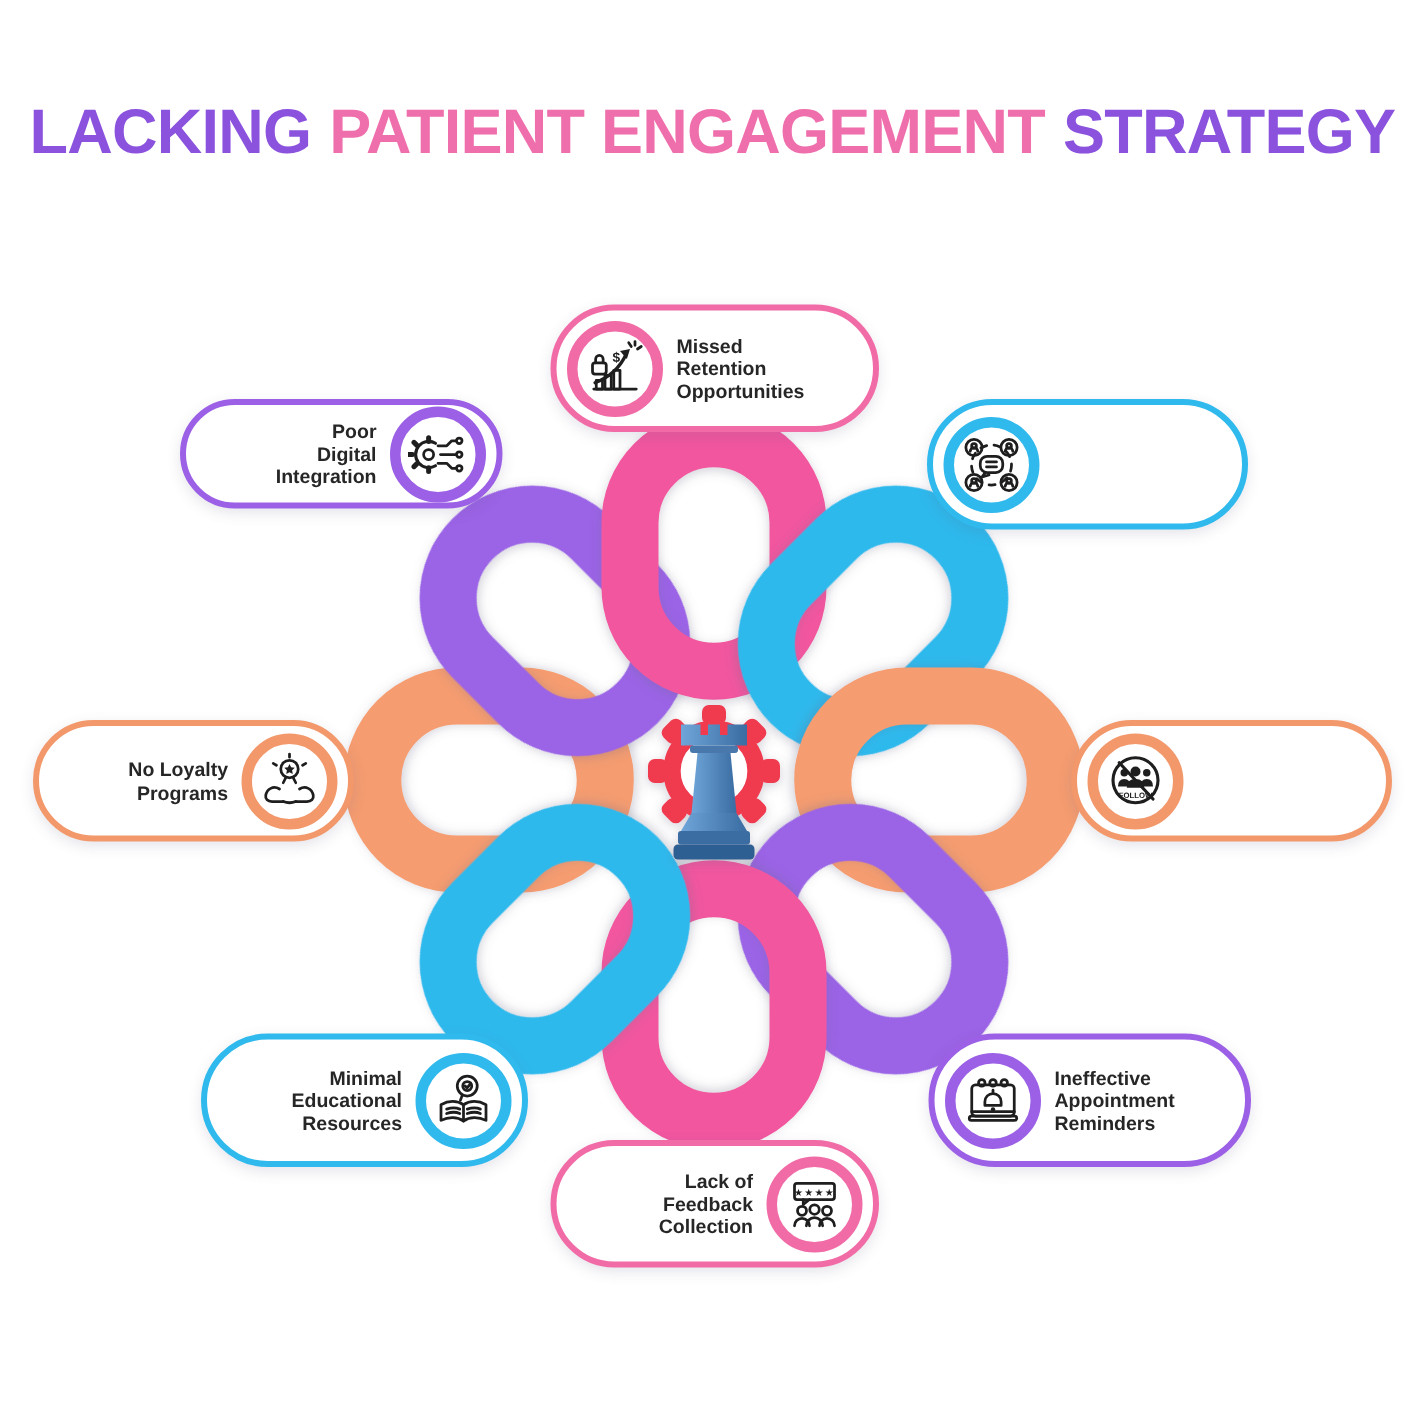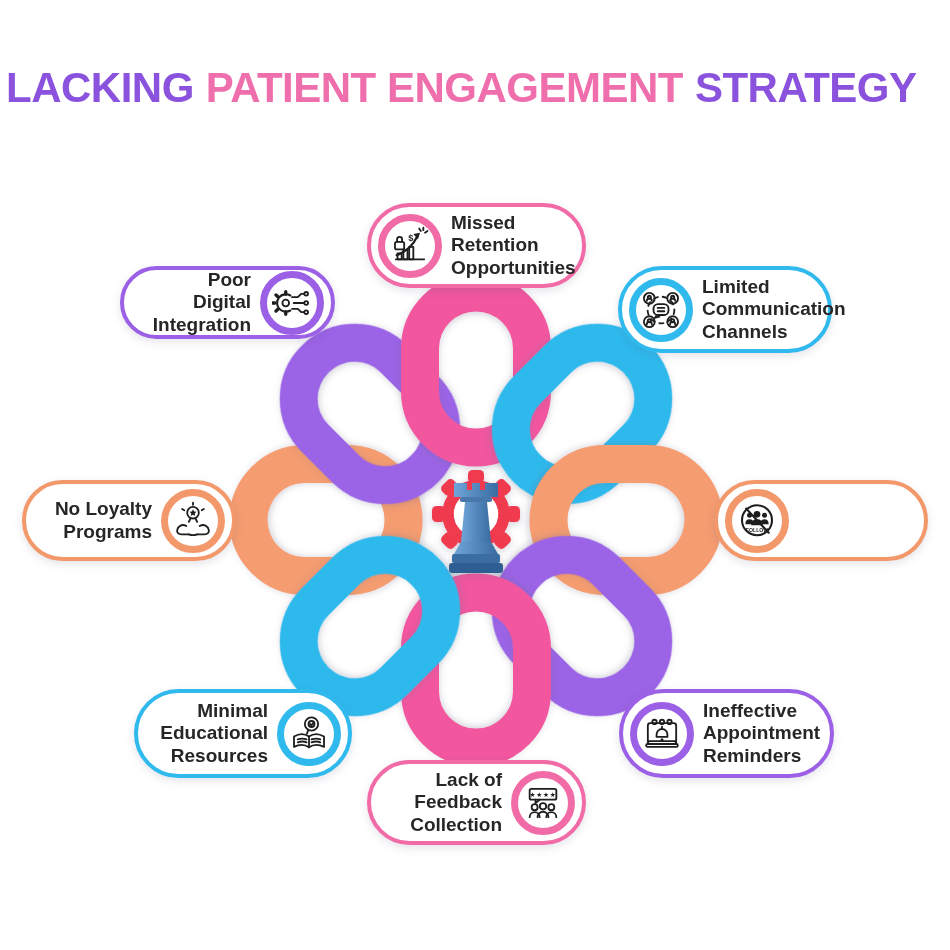--- a/index.html
+++ b/index.html
@@ -5,7 +5,7 @@
   html,body{margin:0;padding:0;background:#fff;}
   .canvas{position:relative;width:950px;height:950px;background:#fff;overflow:hidden;
           font-family:"Liberation Sans",sans-serif;}
-  .title{position:absolute;left:0;top:64px;width:100%;text-align:left;
+  .title{position:absolute;left:0;top:64px;width:100%;text-align:center;
          font-size:42px;font-weight:800;letter-spacing:-.5px;white-space:nowrap;}
   .title span{margin:0 6px;}
   .knot{position:absolute;left:0;top:0;z-index:1;}

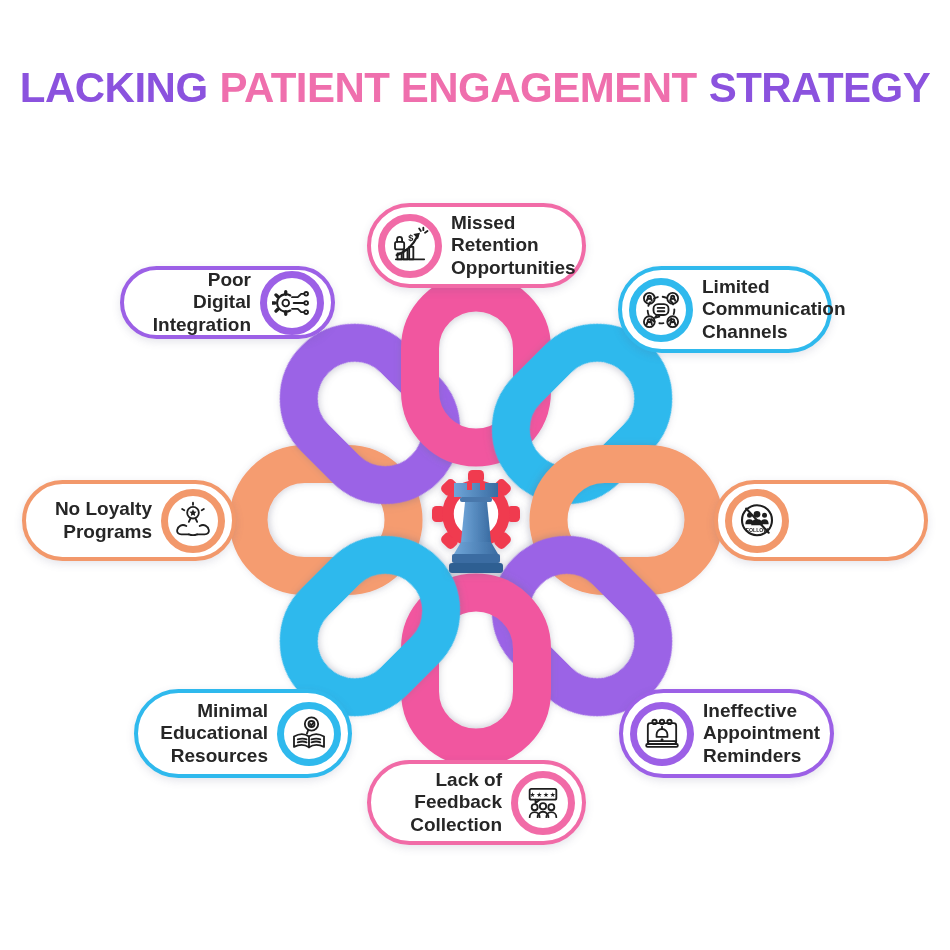--- a/index.html
+++ b/index.html
@@ -16,7 +16,7 @@
   .badge{flex:0 0 auto;width:64px;height:64px;border-radius:50%;border:7px solid var(--c);
          background:#fff;display:flex;align-items:center;justify-content:center;box-sizing:border-box;}
   .badge svg{width:40px;height:40px;display:block;}
-  .pill-label{flex:1;font-size:19px;line-height:1.16;font-weight:700;color:#262626;
+  .pill-label{flex:1;font-size:13px;line-height:1.16;font-weight:700;color:#262626;
               white-space:pre-line;}
   .icon-right .pill-label{text-align:right;}
   .p-top{left:367px;top:203px;width:219px;height:85px}

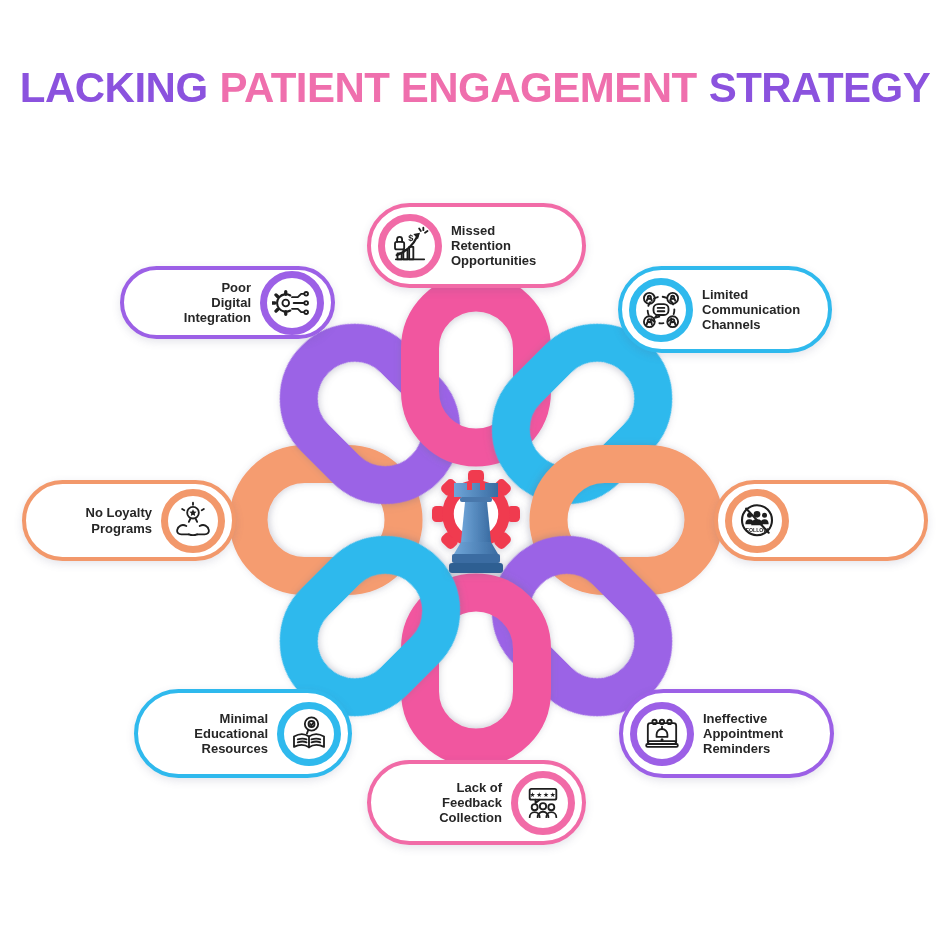--- a/index.html
+++ b/index.html
@@ -128,9 +128,6 @@
         <path class="li" d="M20 21.5 h8 M20 25.5 h8"></path>
       </svg>
     </div>
-    <div class="pill-label">Limited
-Communication
-Channels</div>
   </div>
 
   <div class="pill p-r" style="--c: #F2986B;">

